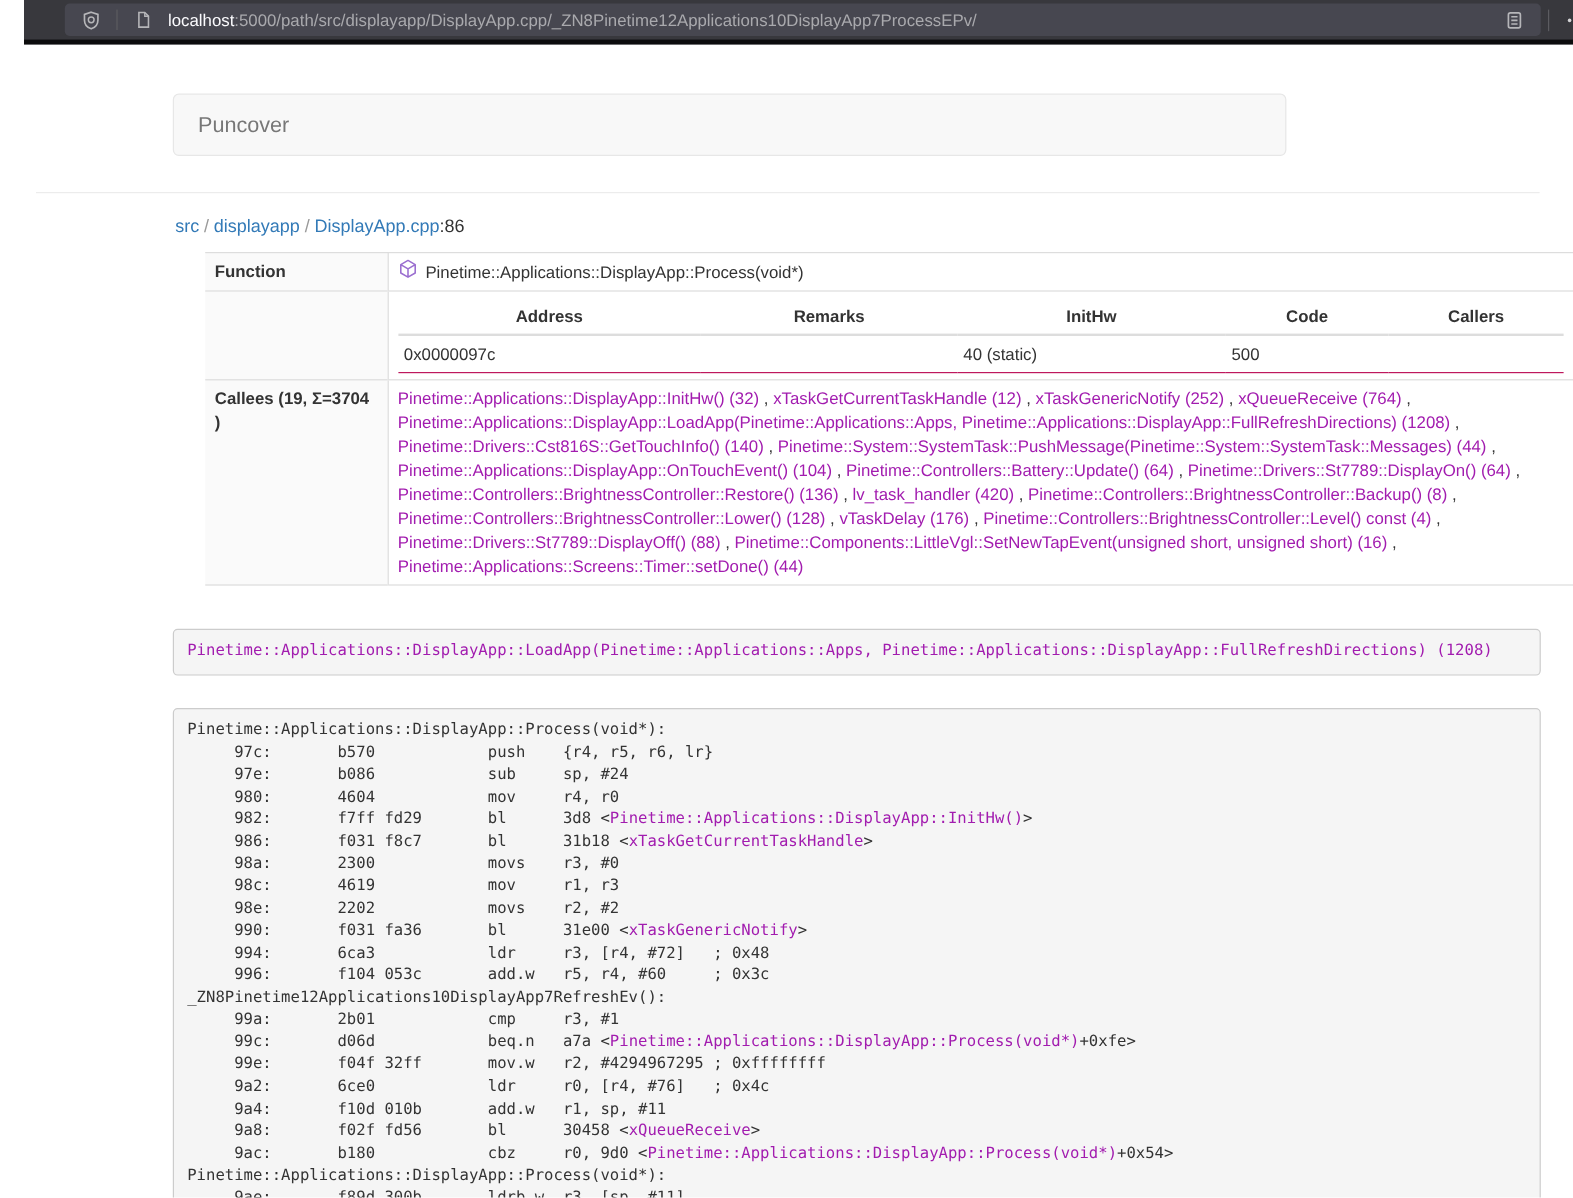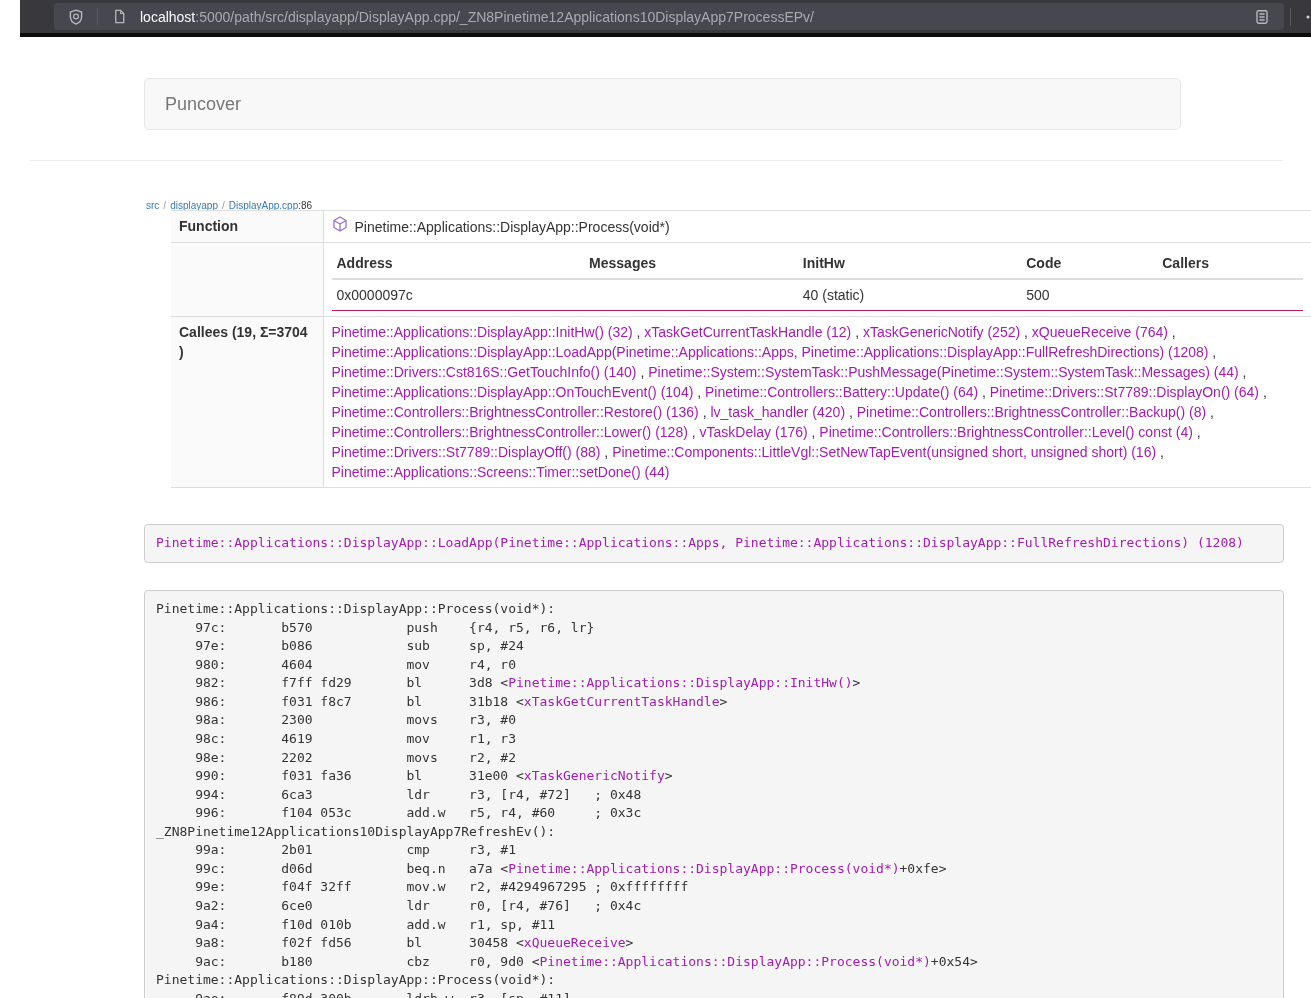--- a/index.html
+++ b/index.html
@@ -31,7 +31,7 @@
 
   
   .navbar {
-    position:absolute; left:144px; top:78px; width:1037px; height:52px;
+    position:absolute; left:144px; top:78px; width:928px; height:52px;
     background:#f8f8f8; border:1px solid #e7e7e7; border-radius:5px;
     display:flex; align-items:center; padding-left:20px;
   }

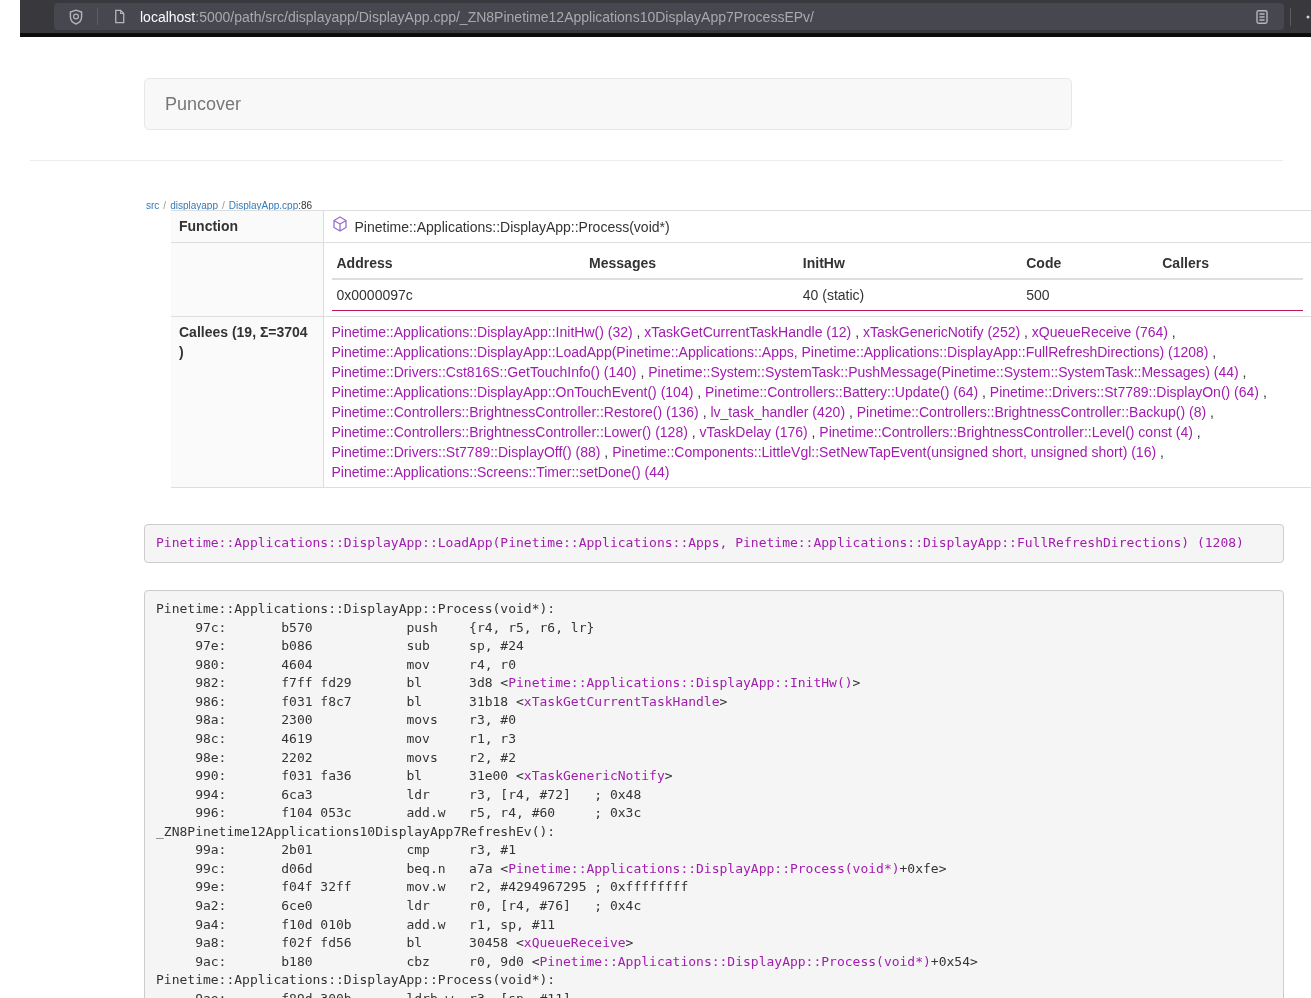--- a/index.html
+++ b/index.html
@@ -40,7 +40,7 @@
   .page-hr { position:absolute; left:30px; top:160px; width:1253px; height:1px; background:#ececec; }
 
   
-  .breadcrumb { position:absolute; left:146px; top:180px; font-size:10px;margin-top:20px; }
+  .breadcrumb { position:absolute; left:146px; top:180px; font-size:15px; }
   .breadcrumb a { color:#337ab7; text-decoration:none; }
   .breadcrumb .sep { color:#999; padding:0 4px; }
   .breadcrumb .suffix { color:#333; }

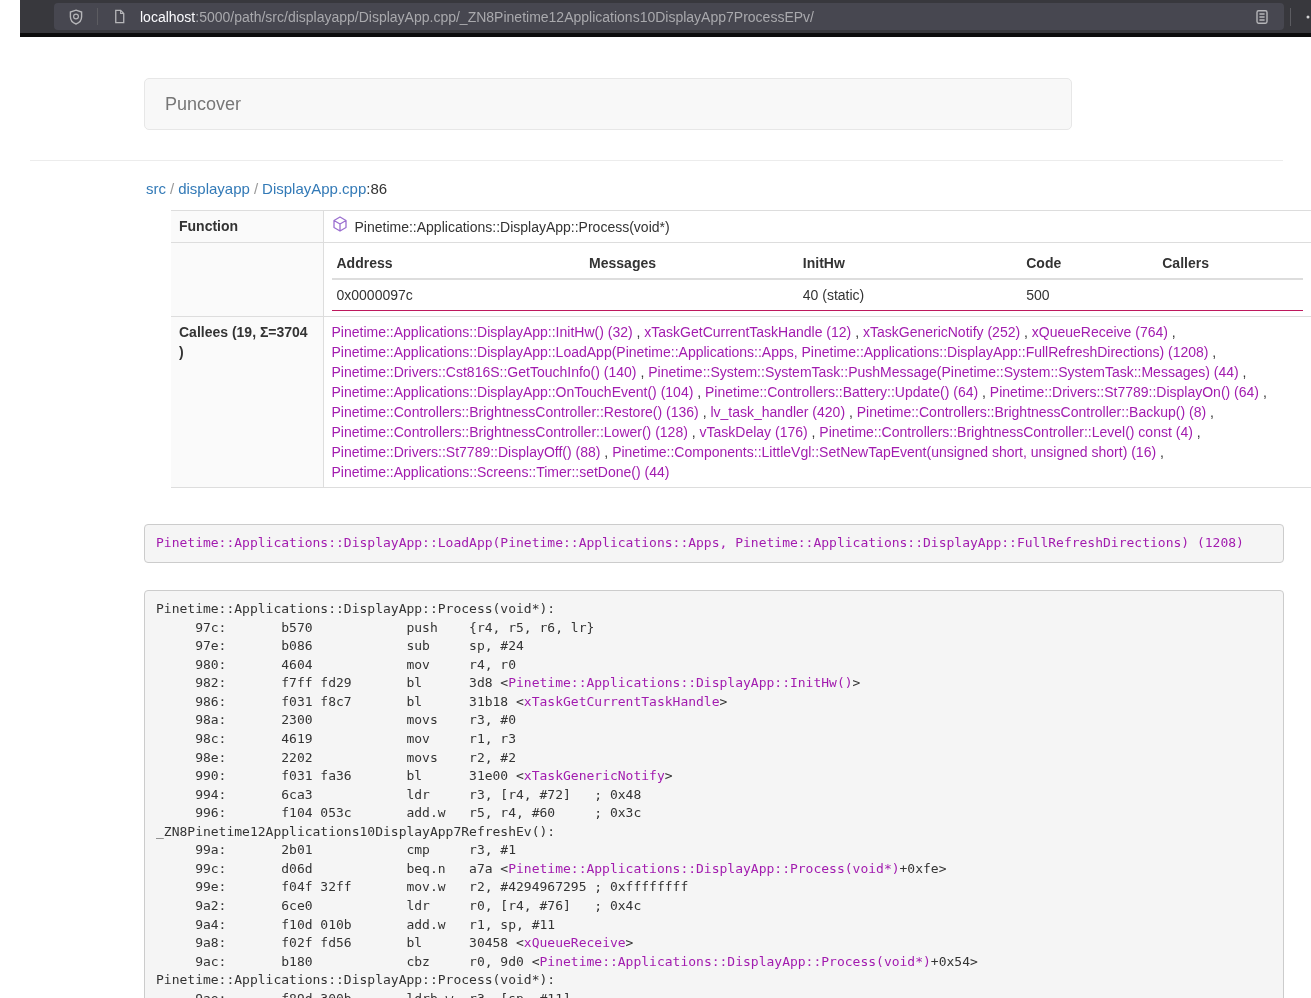--- a/index.html
+++ b/index.html
@@ -63,7 +63,7 @@
 
   .metrics { width:100%; border-collapse:collapse; }
   .metrics th {
-    text-align:left; font-weight:bold; padding:5px; border-bottom:2px solid #ddd; line-height:20px;
+    text-align:center; font-weight:bold; padding:5px; border-bottom:2px solid #ddd; line-height:20px;
   }
   .metrics td { padding:5px; border-bottom:1px solid #be185d; line-height:20px; }
   .metrics .c0{width:26%} .metrics .c1{width:22%} .metrics .c2{width:23%} .metrics .c3{width:14%} .metrics .c4{width:15%}

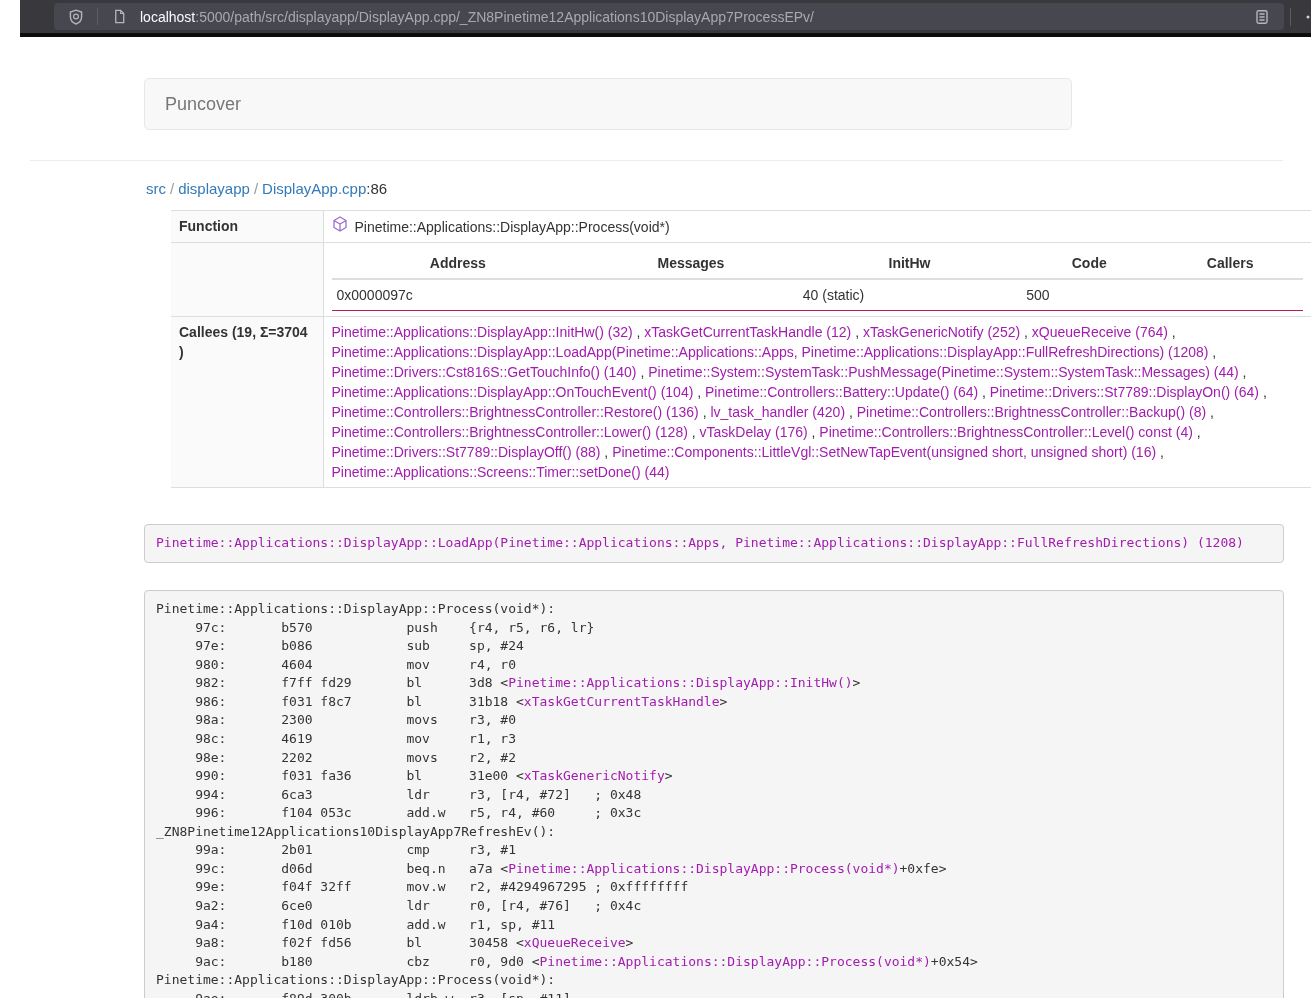--- a/index.html
+++ b/index.html
@@ -156,7 +156,7 @@
             <thead>
                 <tr id="metrics-head">
                   <th class="c0">Address</th>
-                  <th class="c1">Messages</th>
+                  <th class="c1">Remarks</th>
                   <th class="c2">InitHw</th>
                   <th class="c3">Code</th>
                   <th class="c4">Callers</th>

